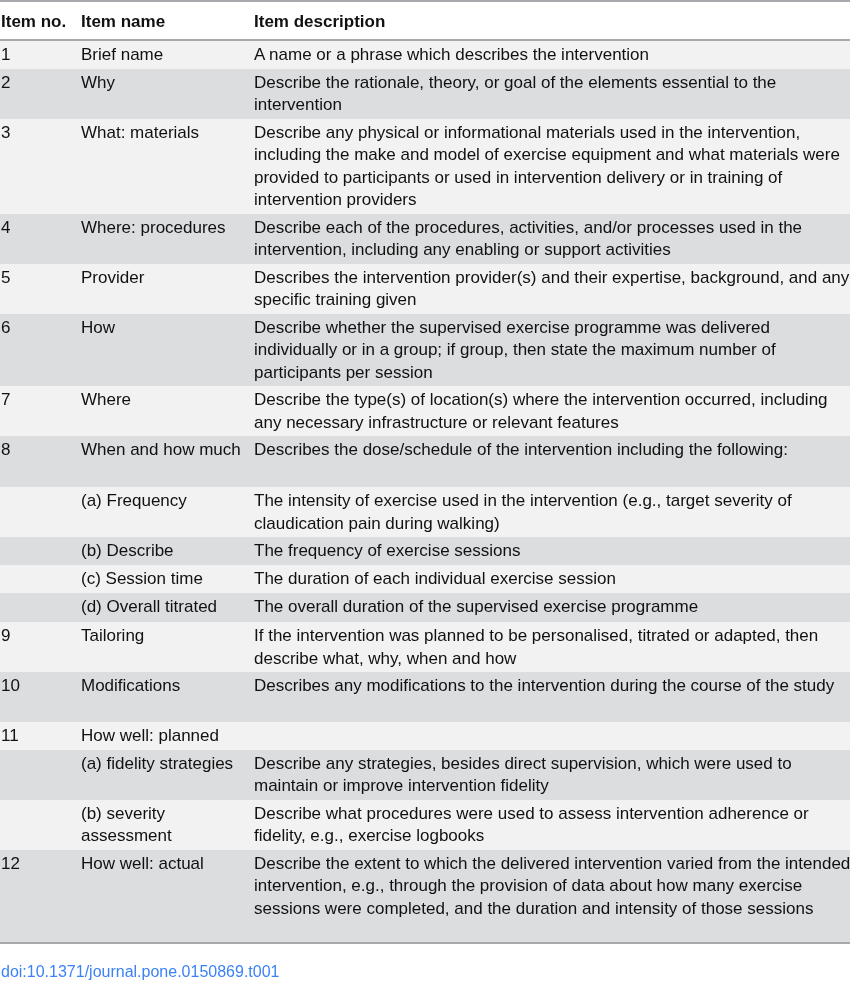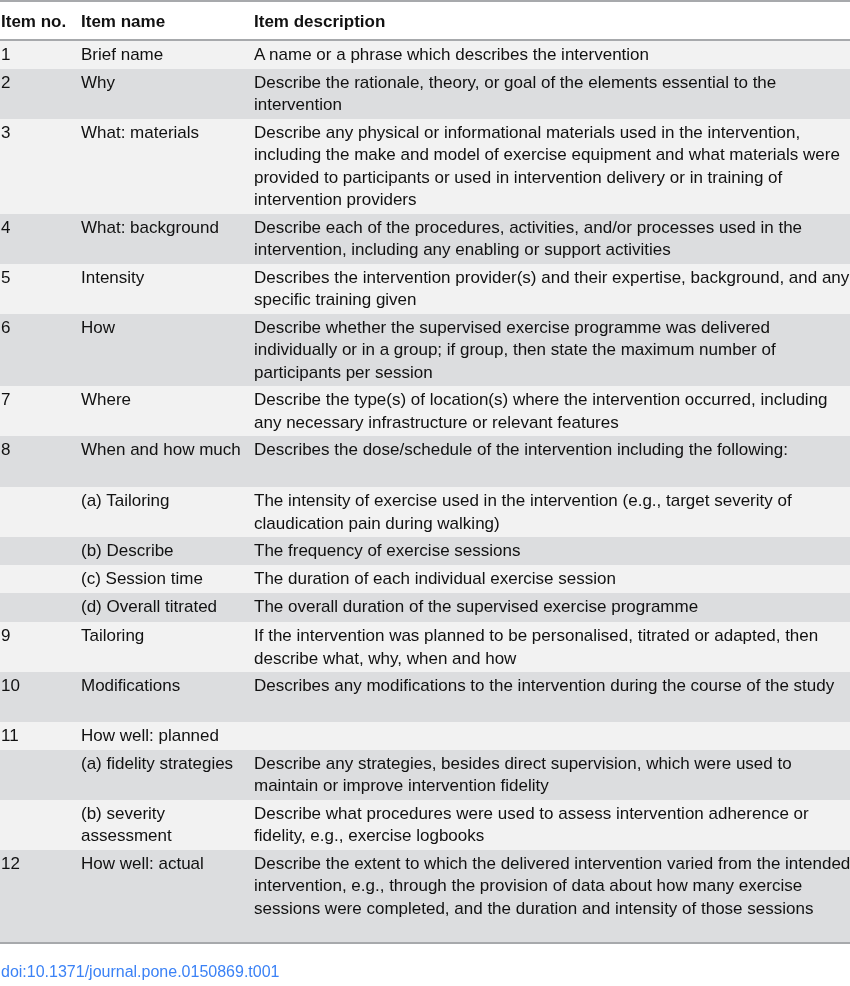--- a/index.html
+++ b/index.html
@@ -47,7 +47,7 @@
       </tr>
       <tr class="dark" style="height:50px">
         <td class="c1">4</td>
-        <td class="c2">What: background</td>
+        <td class="c2">Where: procedures</td>
         <td class="c3">Describe each of the procedures, activities, and/or processes used in the intervention, including any enabling or support activities</td>
       </tr>
       <tr class="light" style="height:50px">

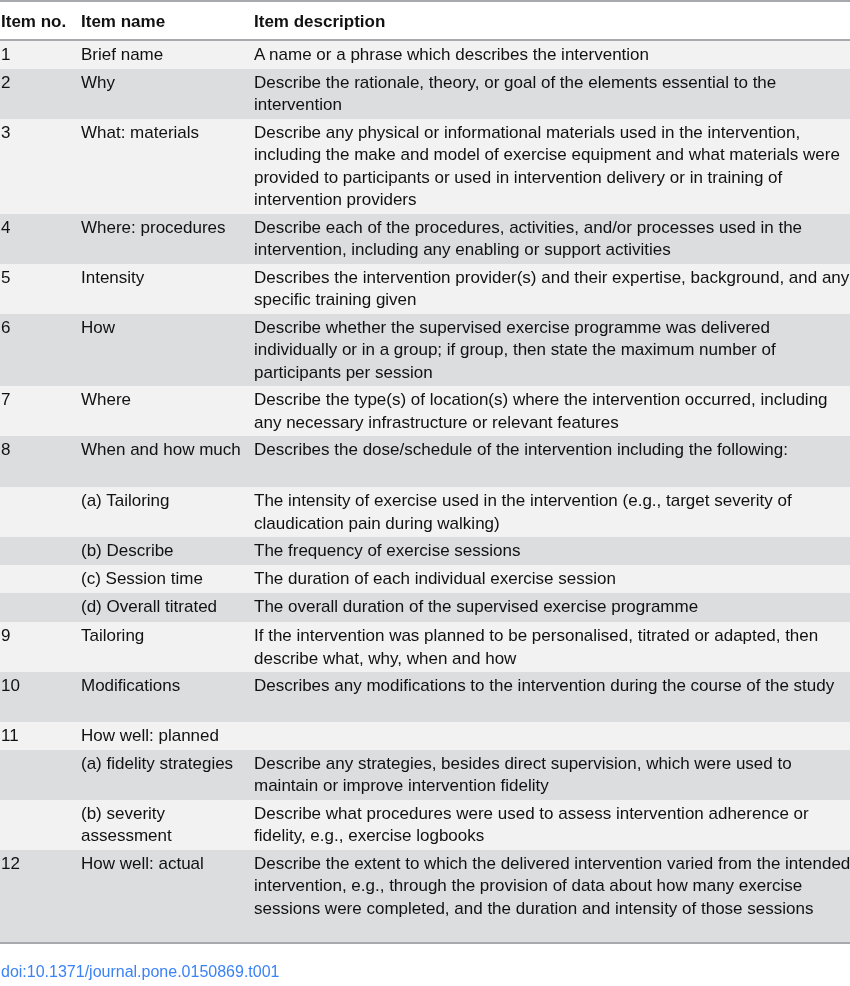--- a/index.html
+++ b/index.html
@@ -52,7 +52,7 @@
       </tr>
       <tr class="light" style="height:50px">
         <td class="c1">5</td>
-        <td class="c2">Intensity</td>
+        <td class="c2">Provider</td>
         <td class="c3">Describes the intervention provider(s) and their expertise, background, and any specific training given</td>
       </tr>
       <tr class="dark" style="height:72px">

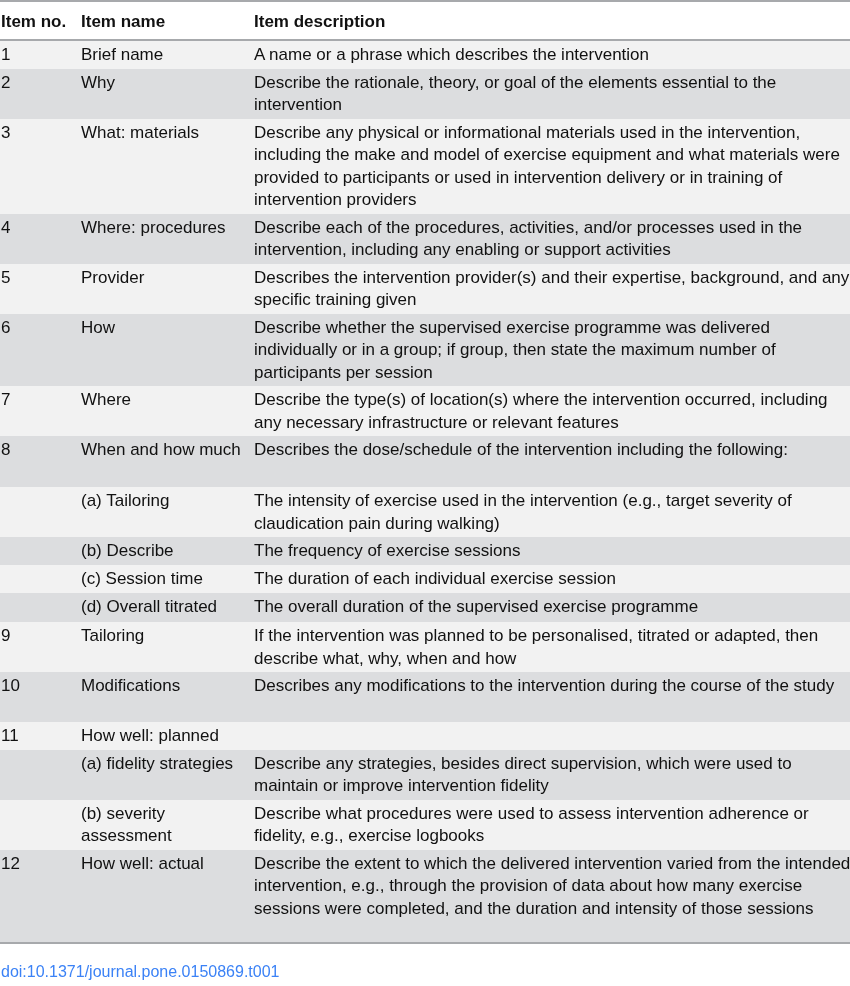--- a/index.html
+++ b/index.html
@@ -72,7 +72,7 @@
       </tr>
       <tr class="light" style="height:48px">
         <td class="c1"></td>
-        <td class="c2">(a) Tailoring</td>
+        <td class="c2">(a) Frequency</td>
         <td class="c3">The intensity of exercise used in the intervention (e.g., target severity of claudication pain during walking)</td>
       </tr>
       <tr class="dark" style="height:28px">

